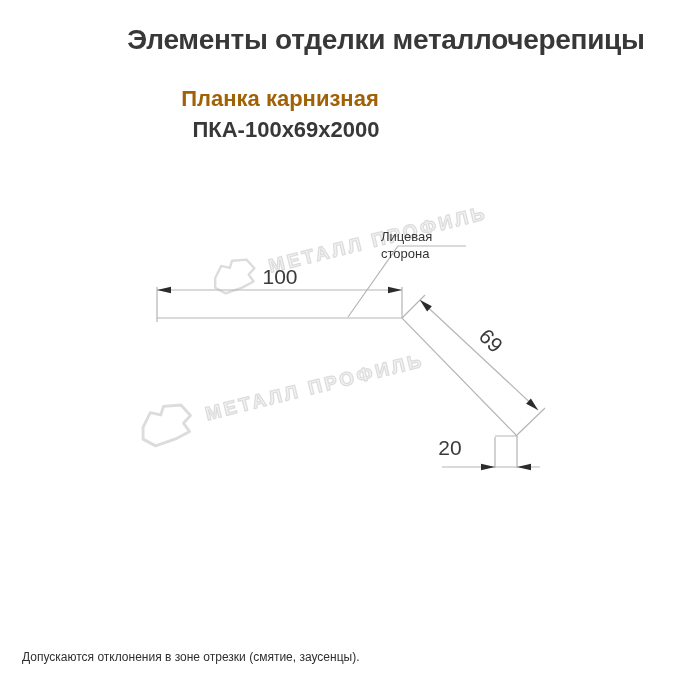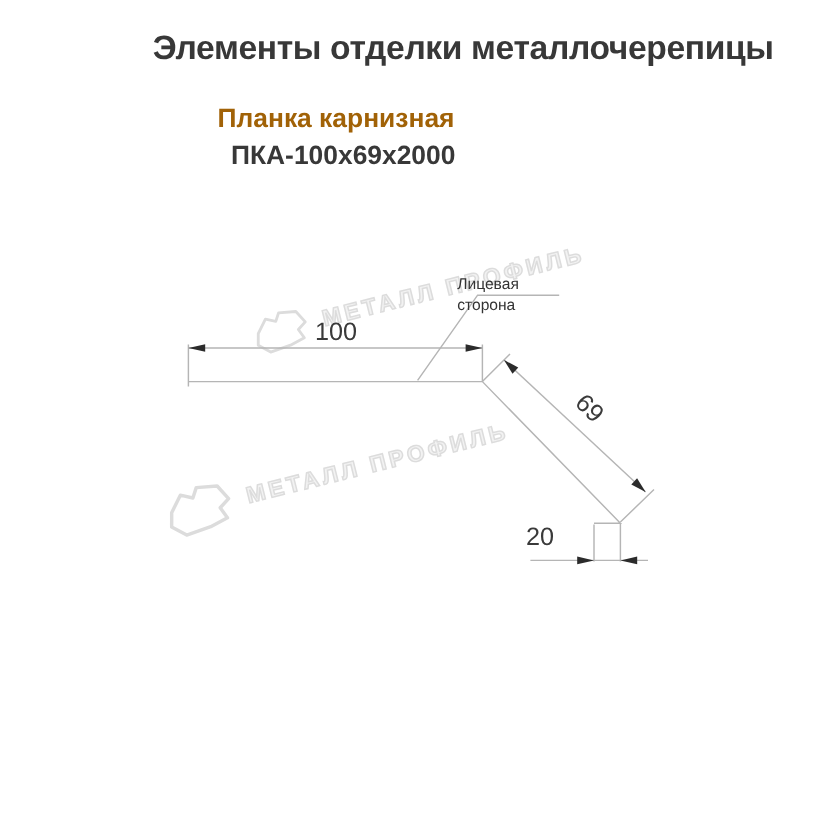--- a/index.html
+++ b/index.html
@@ -111,6 +111,7 @@
 </div>
 
 <div class="abs footer">
+  <div>Допускаются отклонения в зоне отрезки (смятие, заусенцы).</div>
 </div>
 
 </body></html>

